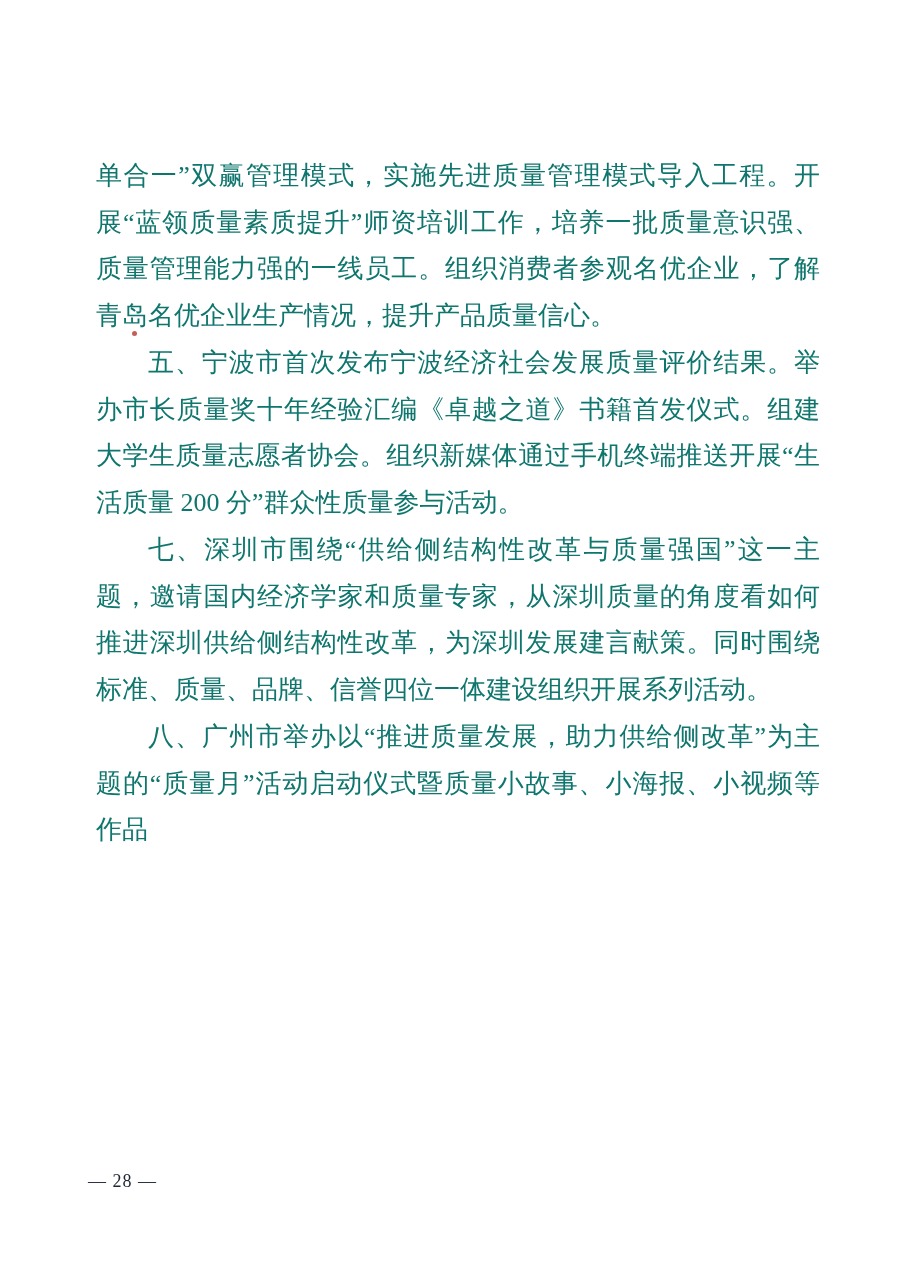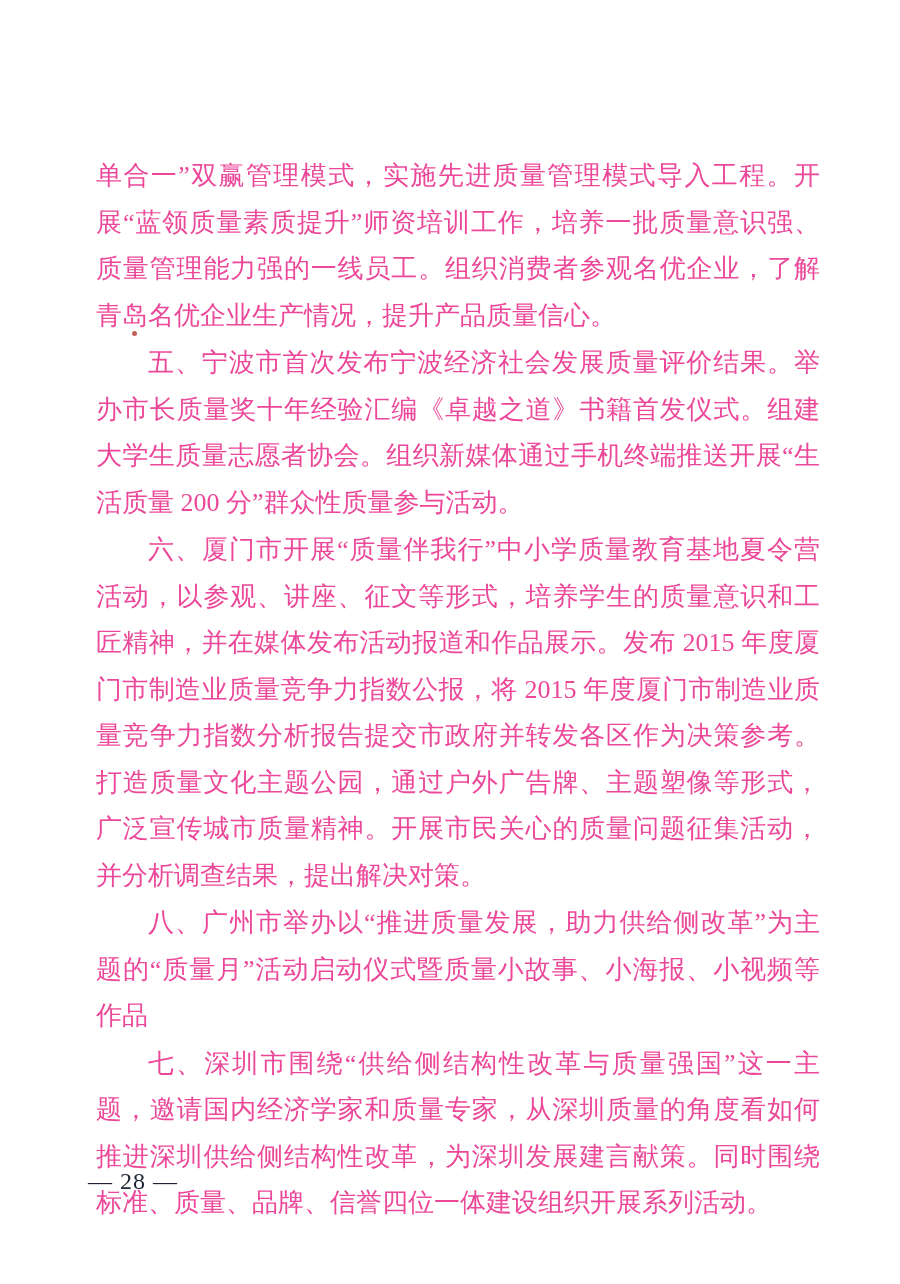--- a/index.html
+++ b/index.html
@@ -20,7 +20,7 @@
     left: 96px;
     top: 152px;
     width: 724px;
-    color: #ec4899;
+    color: #0f766e;
     font-size: 26px;
     line-height: 46.5px;
     text-align: justify;

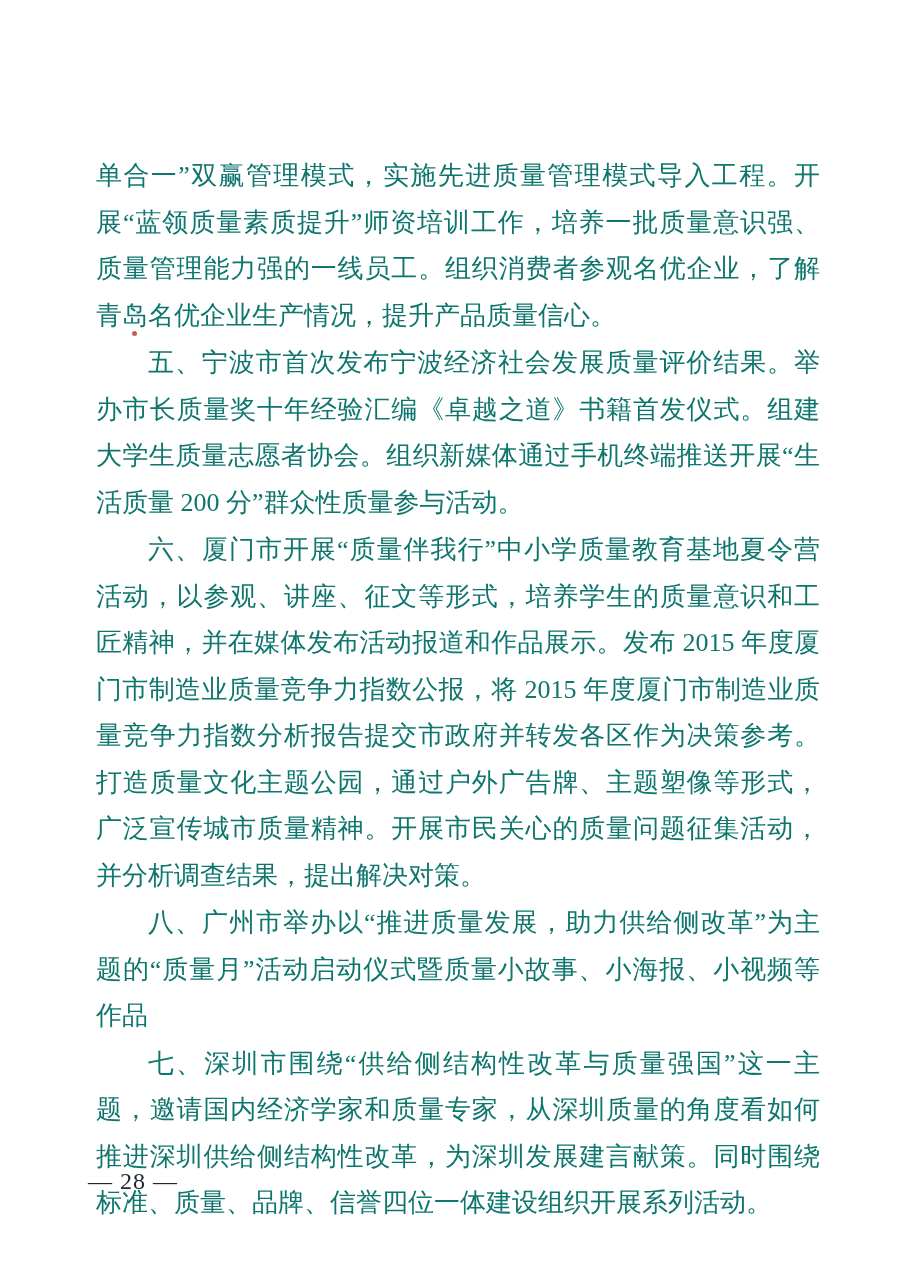--- a/index.html
+++ b/index.html
@@ -69,7 +69,6 @@
 
     <p class="indented"><span class="lead">五、宁波市</span><span>首次发布宁波经济社会发展质量评价结果。举办市长质量奖十年经验汇编《卓越之道》书籍首发仪式。组建大学生质量志愿者协会。组织新媒体通过手机终端推送开展“生活质量 200 分”群众性质量参与活动。</span></p>
 
-    <p class="indented"><span class="lead">六、厦门市</span><span>开展“质量伴我行”中小学质量教育基地夏令营活动，以参观、讲座、征文等形式，培养学生的质量意识和工匠精神，并在媒体发布活动报道和作品展示。发布 2015 年度厦门市制造业质量竞争力指数公报，将 2015 年度厦门市制造业质量竞争力指数分析报告提交市政府并转发各区作为决策参考。打造质量文化主题公园，通过户外广告牌、主题塑像等形式，广泛宣传城市质量精神。开展市民关心的质量问题征集活动，并分析调查结果，提出解决对策。</span></p>
 
     <p class="indented"><span class="lead">八、广州市</span><span>举办以“推进质量发展，助力供给侧改革”为主题的“质量月”活动启动仪式暨质量小故事、小海报、小视频等作品</span></p>
 

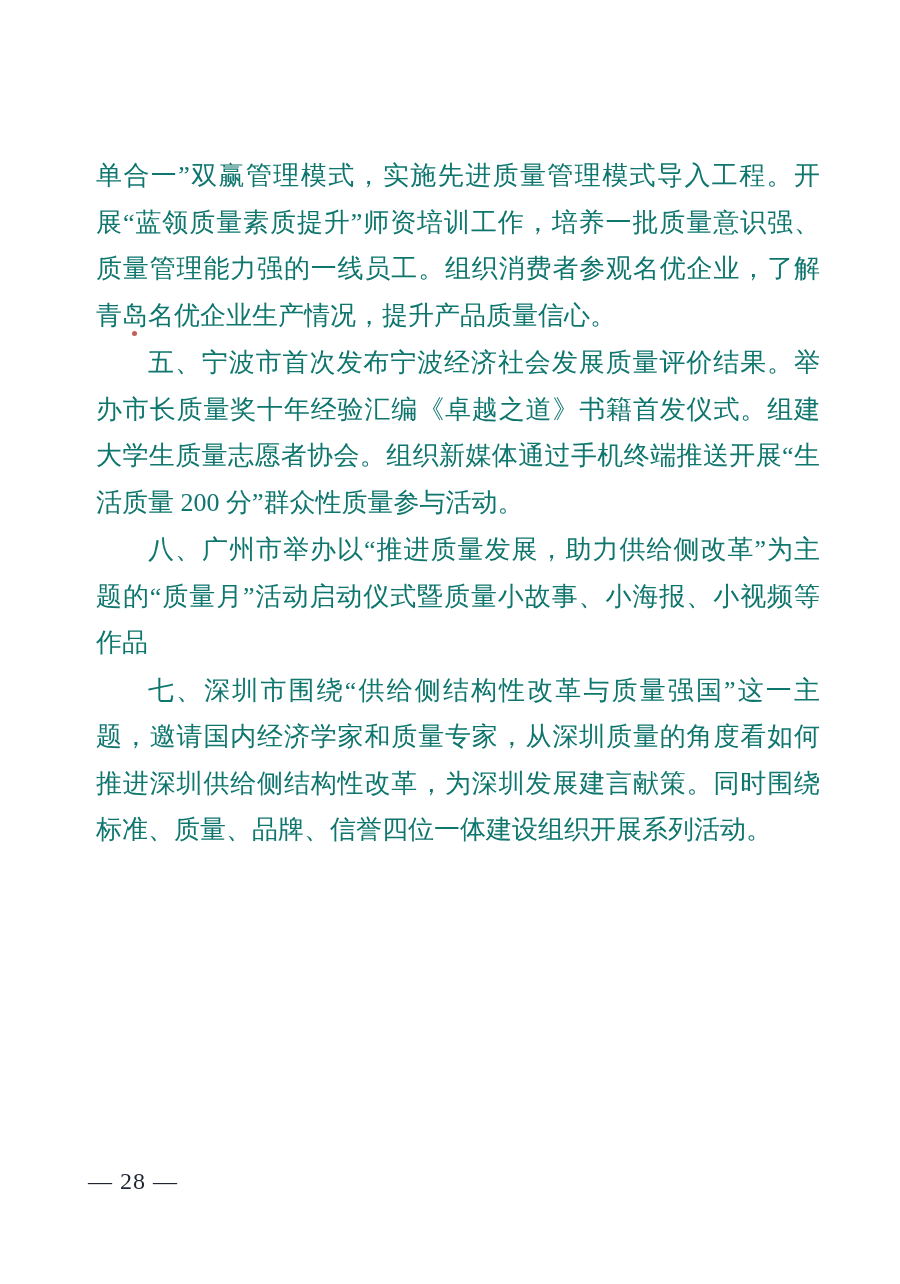--- a/index.html
+++ b/index.html
@@ -70,9 +70,9 @@
     <p class="indented"><span class="lead">五、宁波市</span><span>首次发布宁波经济社会发展质量评价结果。举办市长质量奖十年经验汇编《卓越之道》书籍首发仪式。组建大学生质量志愿者协会。组织新媒体通过手机终端推送开展“生活质量 200 分”群众性质量参与活动。</span></p>
 
 
+    <p class="indented"><span class="lead">七、深圳市</span><span>围绕“供给侧结构性改革与质量强国”这一主题，邀请国内经济学家和质量专家，从深圳质量的角度看如何推进深圳供给侧结构性改革，为深圳发展建言献策。同时围绕标准、质量、品牌、信誉四位一体建设组织开展系列活动。</span></p>
+
     <p class="indented"><span class="lead">八、广州市</span><span>举办以“推进质量发展，助力供给侧改革”为主题的“质量月”活动启动仪式暨质量小故事、小海报、小视频等作品</span></p>
-
-    <p class="indented"><span class="lead">七、深圳市</span><span>围绕“供给侧结构性改革与质量强国”这一主题，邀请国内经济学家和质量专家，从深圳质量的角度看如何推进深圳供给侧结构性改革，为深圳发展建言献策。同时围绕标准、质量、品牌、信誉四位一体建设组织开展系列活动。</span></p>
 
   </div>
 

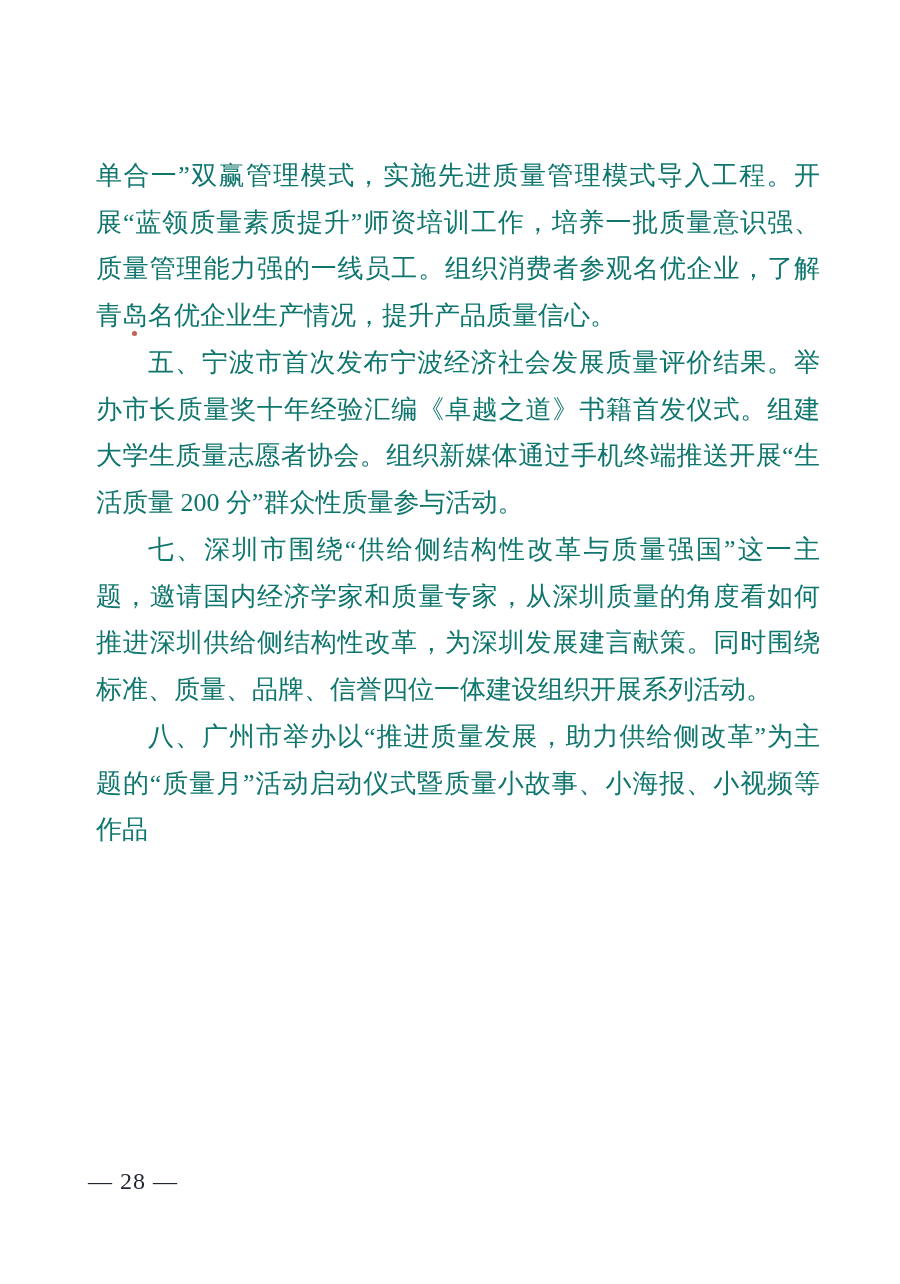--- a/index.html
+++ b/index.html
@@ -42,7 +42,7 @@
     left: 88px;
     top: 1166px;
     color: #1f2533;
-    font-size: 24px;
+    font-size: 18px;
     line-height: 30px;
     letter-spacing: 1px;
     font-family: "Liberation Serif", "DejaVu Serif", serif;

